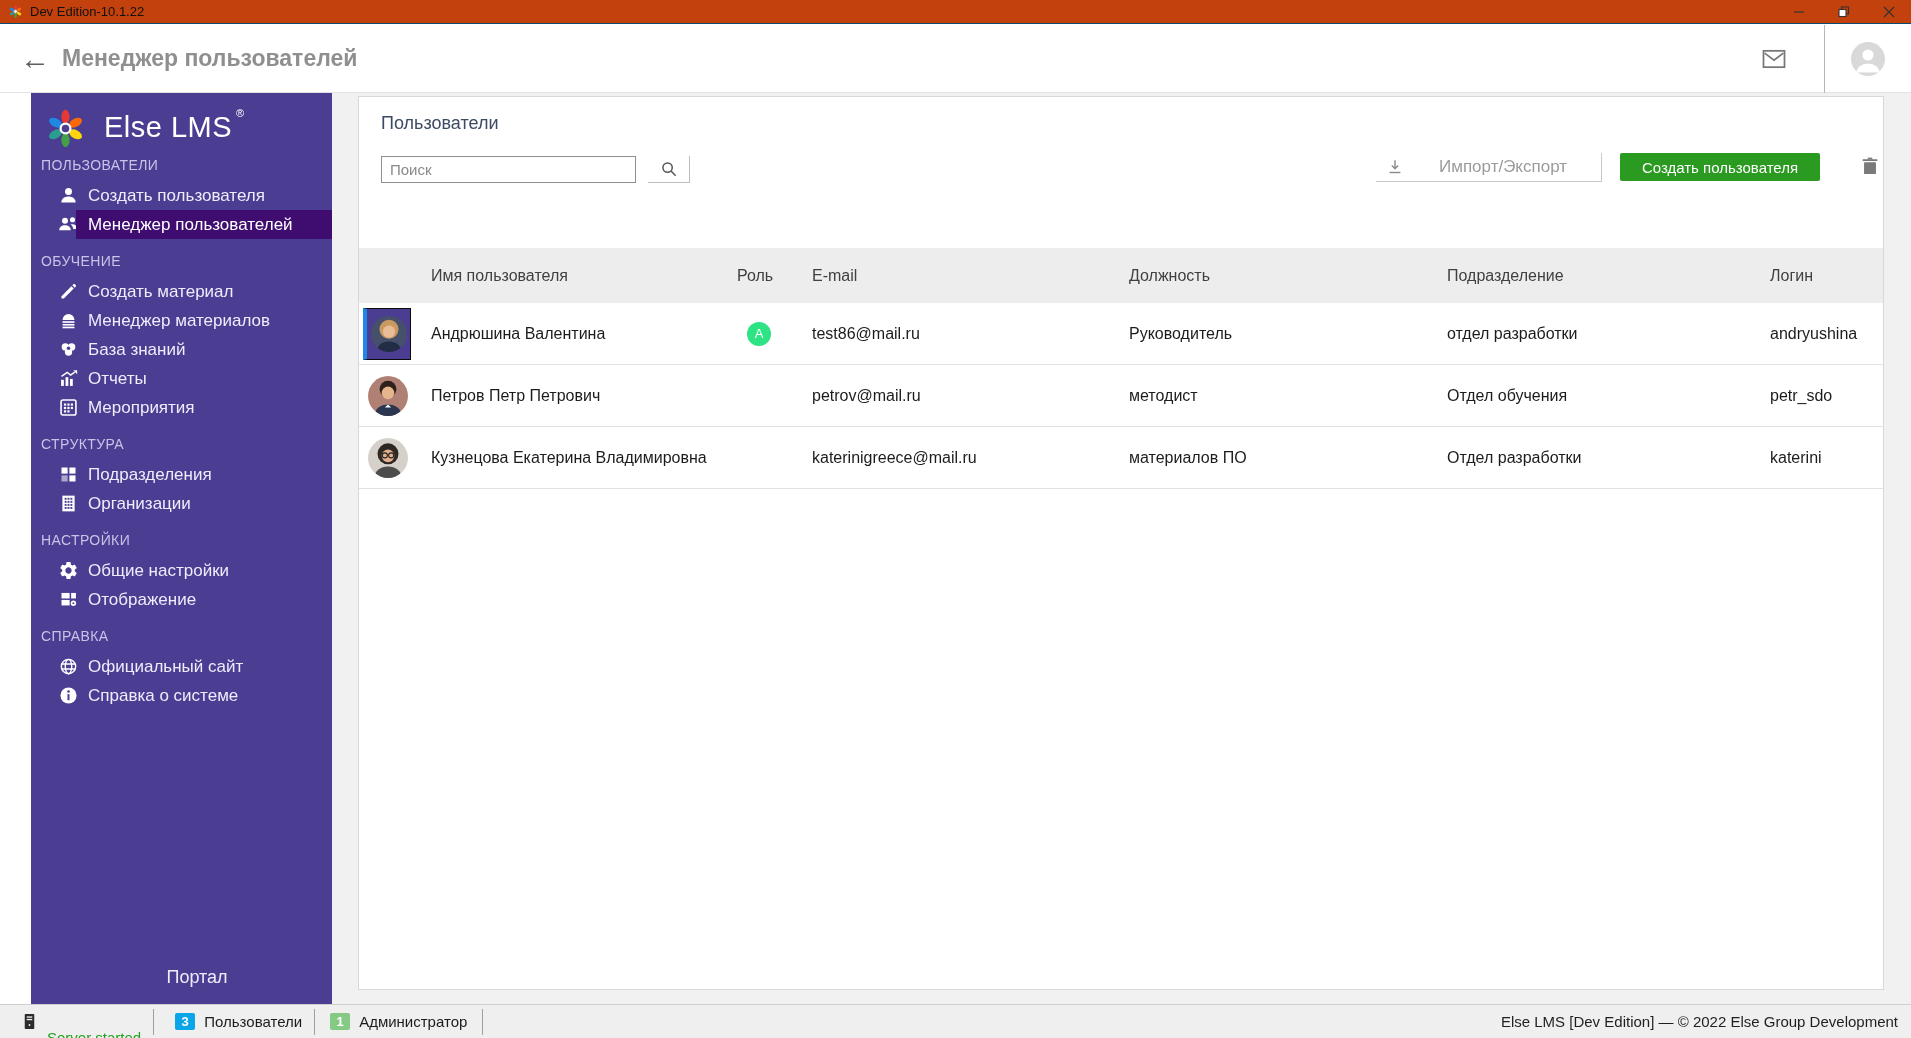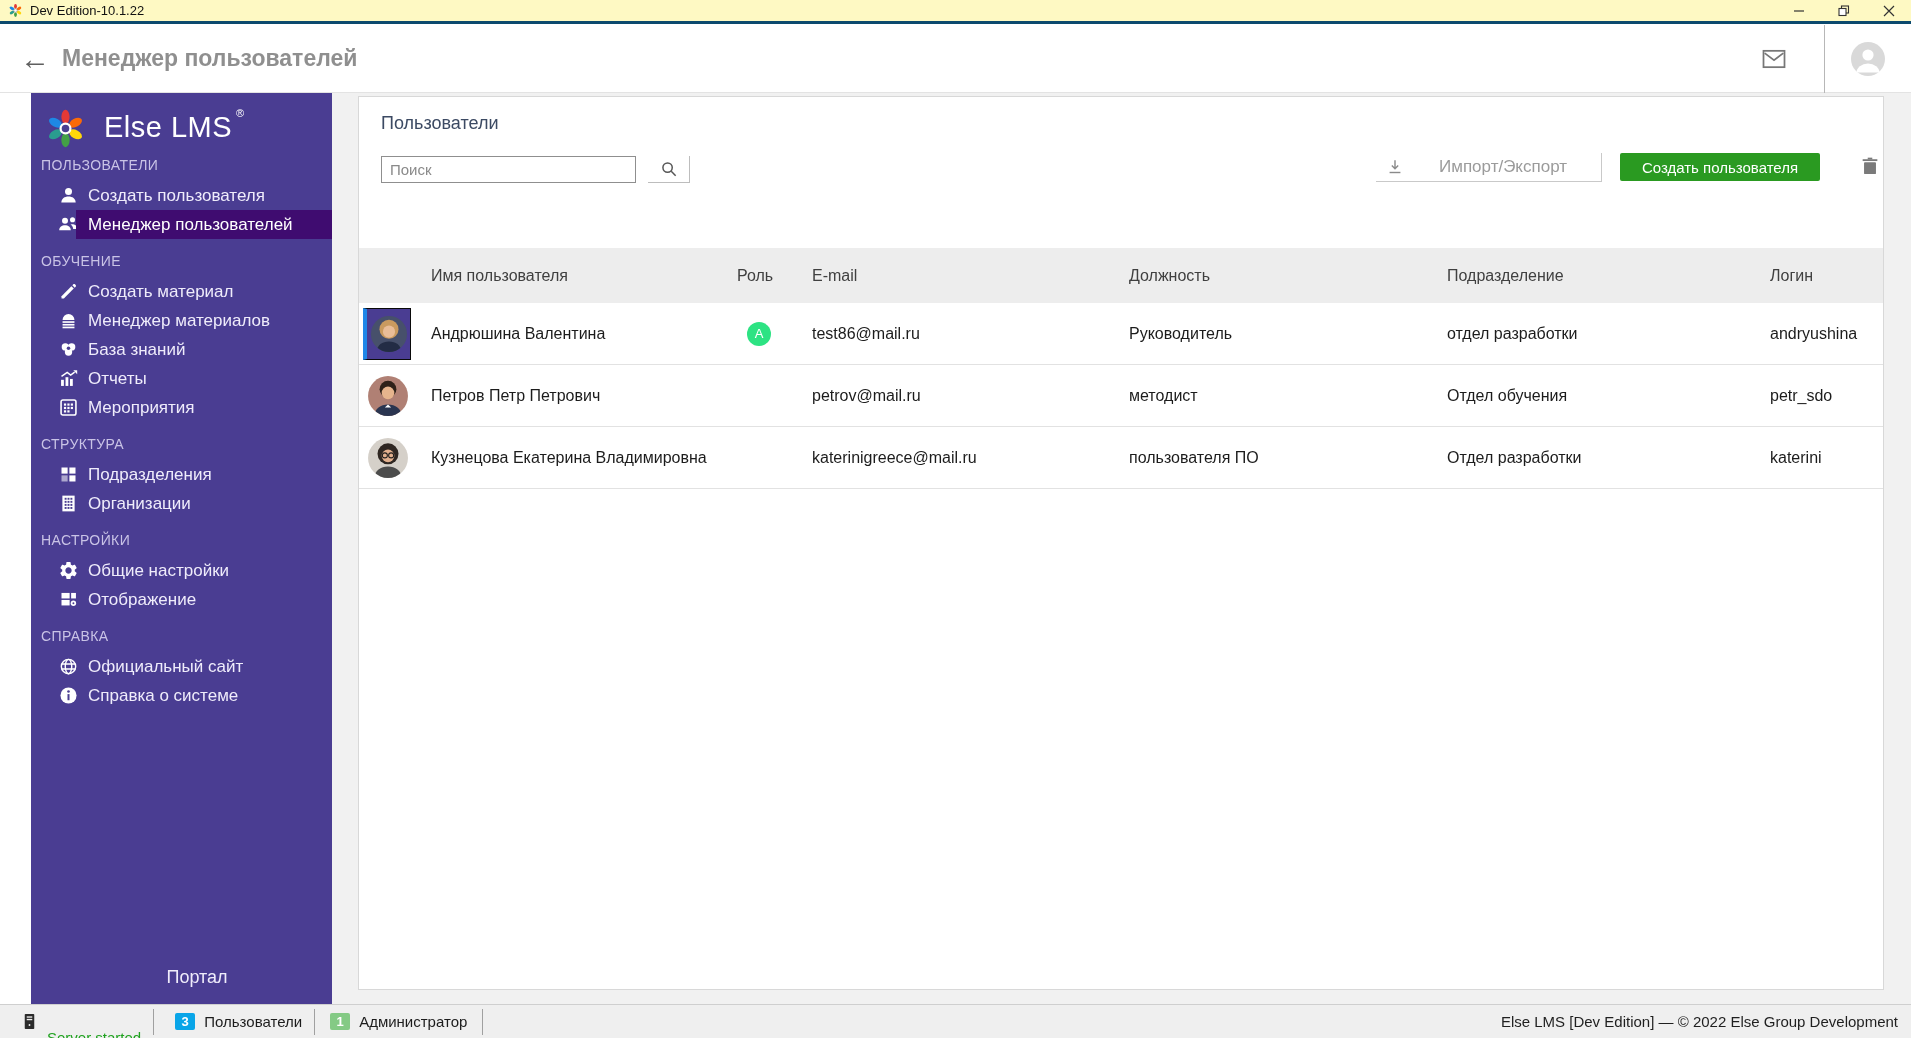--- a/index.html
+++ b/index.html
@@ -8,8 +8,8 @@
   #app { position:relative; width:1911px; height:1038px; }
 
   
-  .titlebar { position:absolute; left:0; top:0; width:1911px; height:24px; background:#fef9c3;
-    border-bottom:3px solid #0c4a6e; display:flex; align-items:center; }
+  .titlebar { position:absolute; left:0; top:0; width:1911px; height:24px; background:#c2410c;
+    border-bottom:1px solid #0c4a6e; display:flex; align-items:center; }
   .titlebar-icon { width:15px; height:15px; margin-left:8px; }
   .titlebar-title { font-size:13px; color:#111; margin-left:7px; }
   .win-controls { margin-left:auto; display:flex; height:100%; }

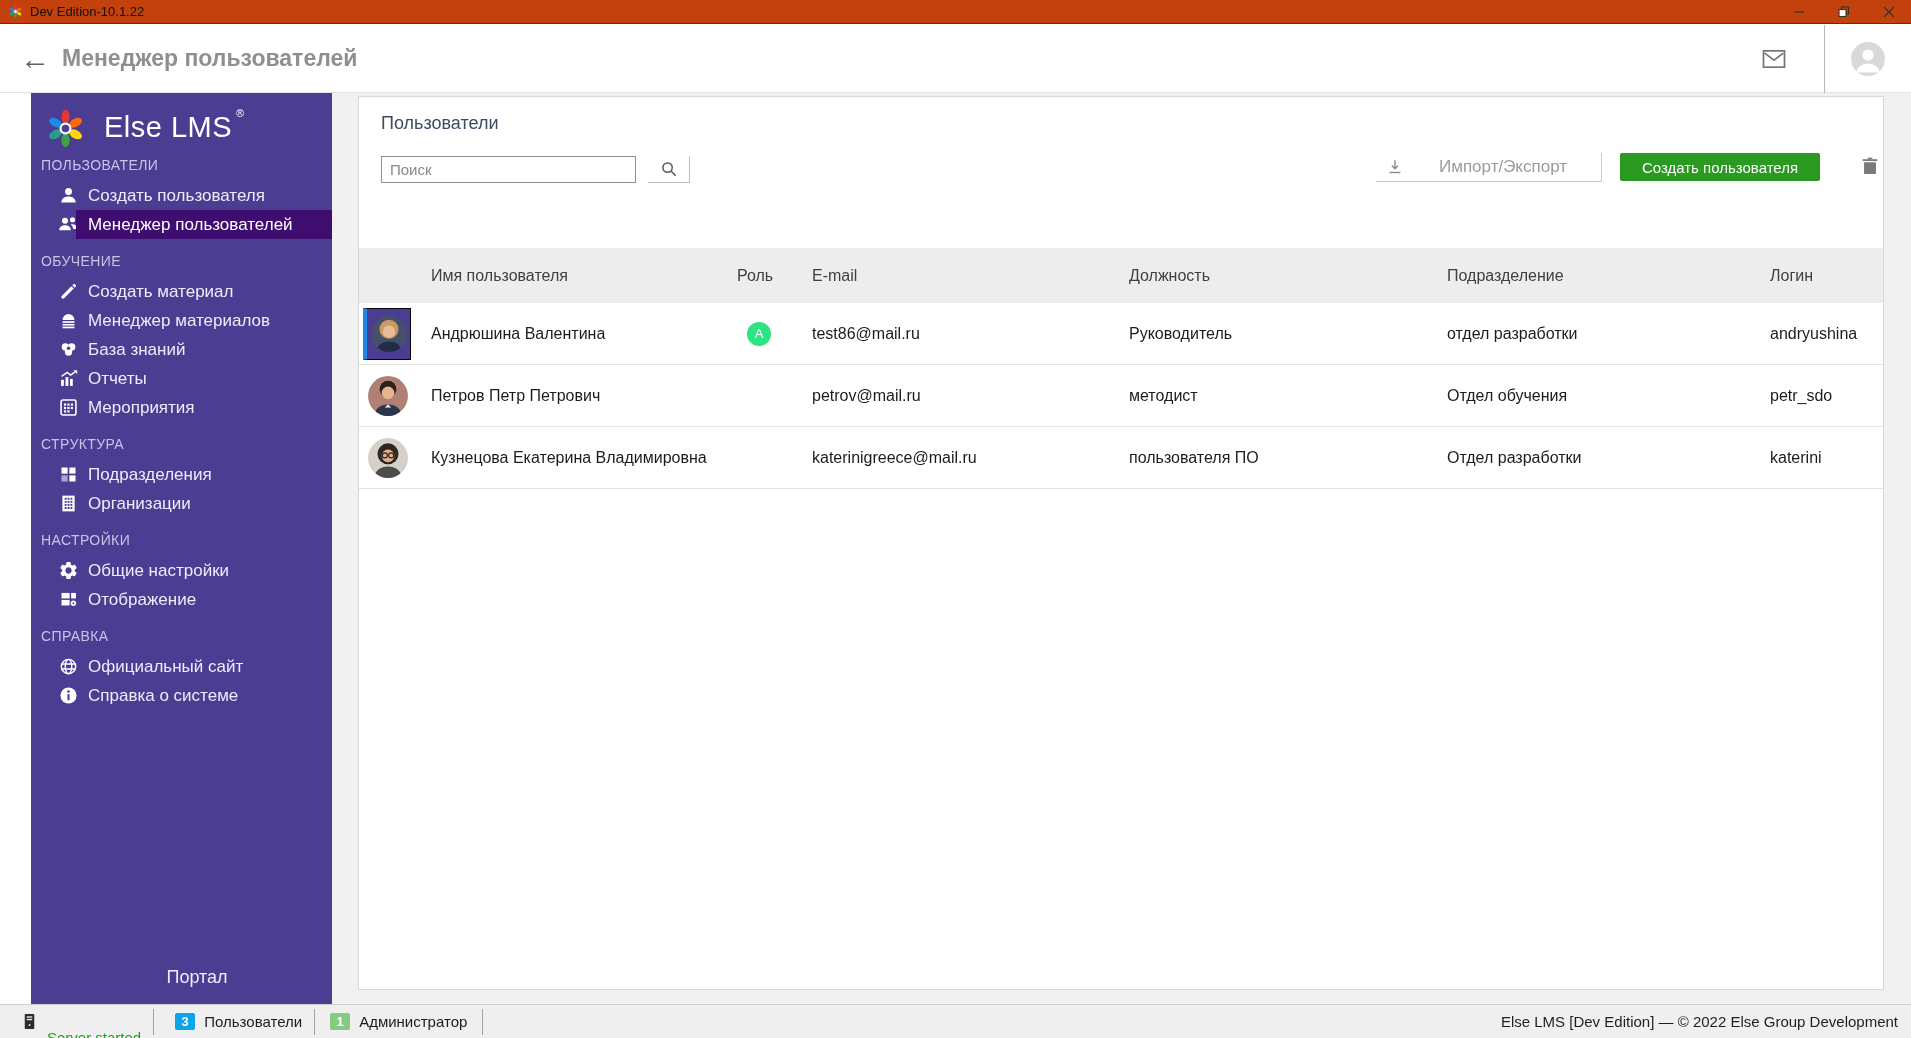--- a/index.html
+++ b/index.html
@@ -494,7 +494,7 @@
           <div>Кузнецова Екатерина Владимировна</div>
           <div class="role-cell"></div>
           <div>katerinigreece@mail.ru</div>
-          <div>пользователя ПО</div>
+          <div>материалов ПО</div>
           <div>Отдел разработки</div>
           <div>katerini</div>
         </div>

